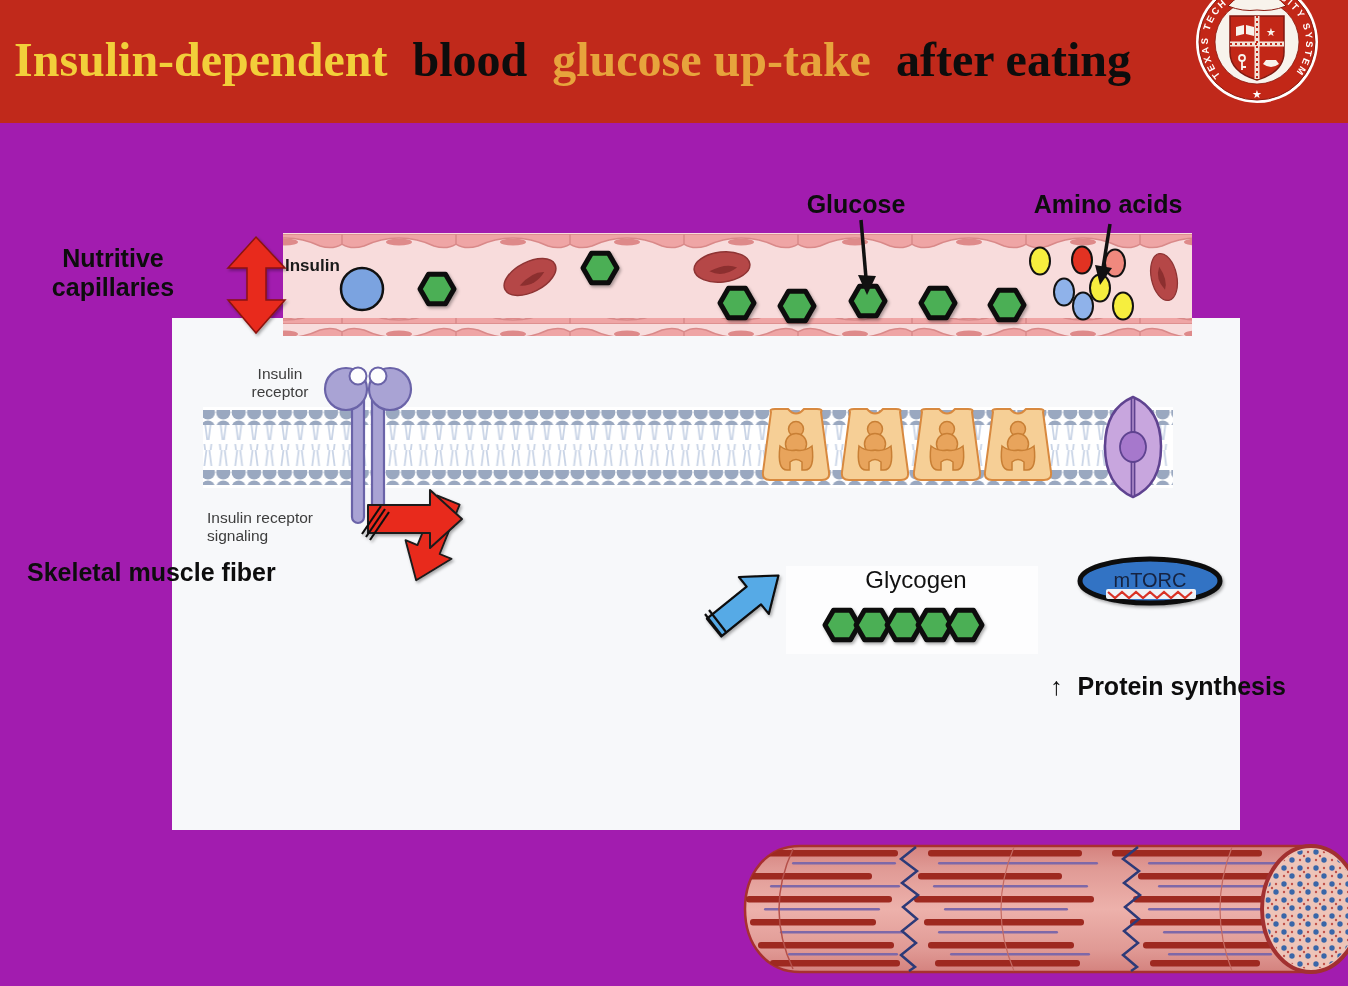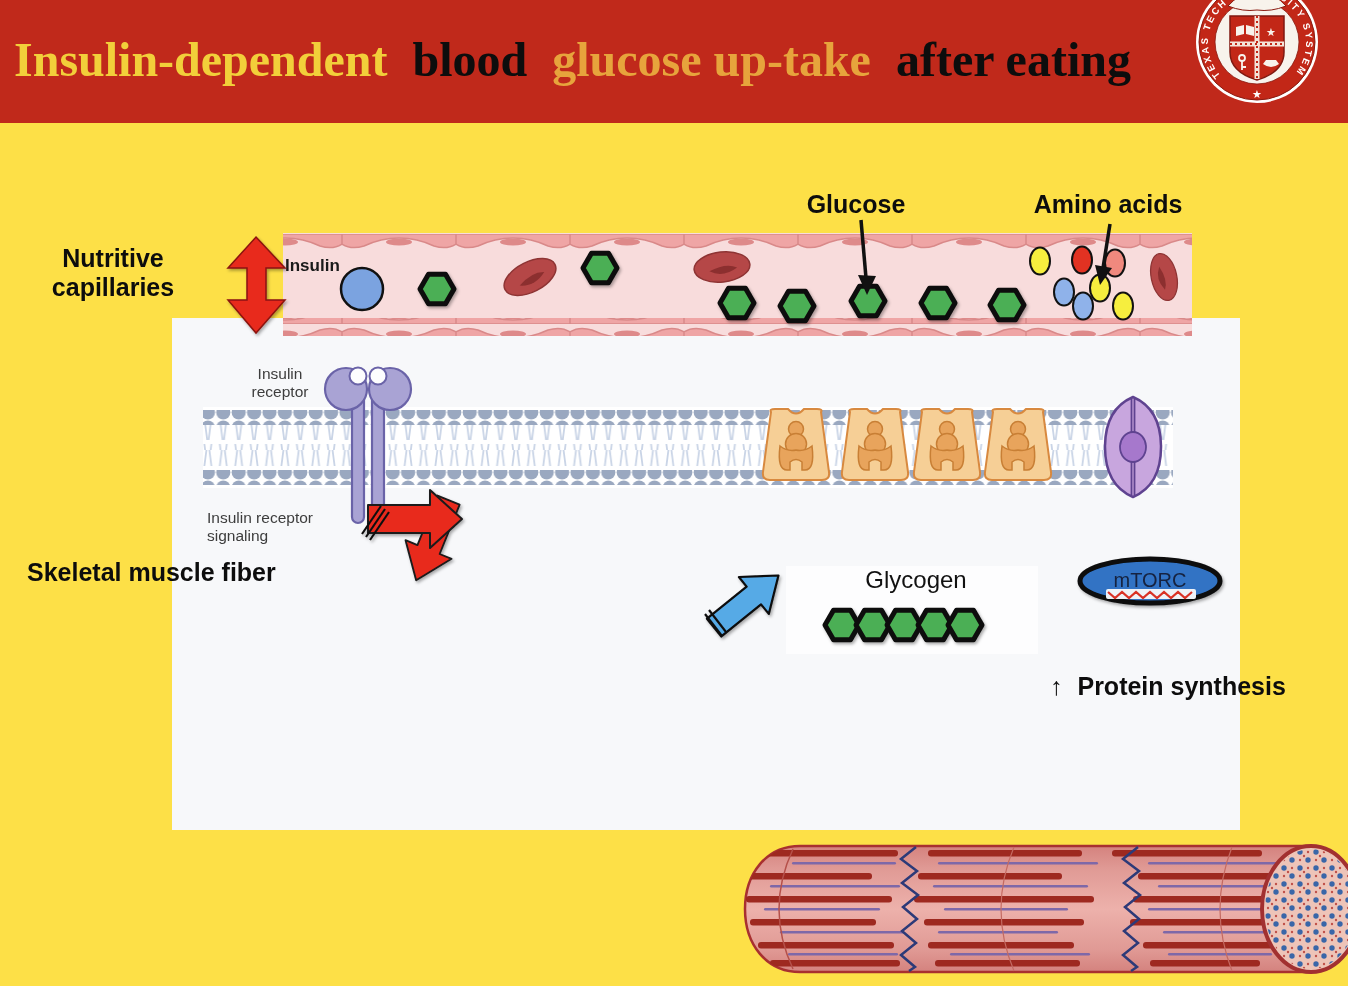--- a/index.html
+++ b/index.html
@@ -3,7 +3,7 @@
 <meta charset="utf-8">
 <style>
   html,body{margin:0;padding:0;background:#fff;}
-  .stage{position:relative;width:1348px;height:986px;overflow:hidden;background:#fde047;
+  .stage{position:relative;width:1348px;height:986px;overflow:hidden;background:#a21caf;
          font-family:"Liberation Sans",sans-serif;}
   svg{position:absolute;inset:0;display:block;}
   text{font-family:"Liberation Sans",sans-serif;}

